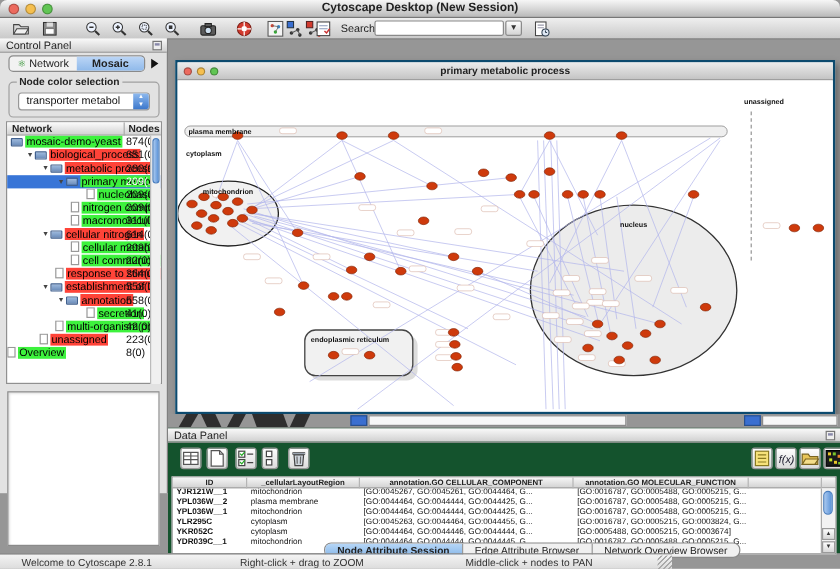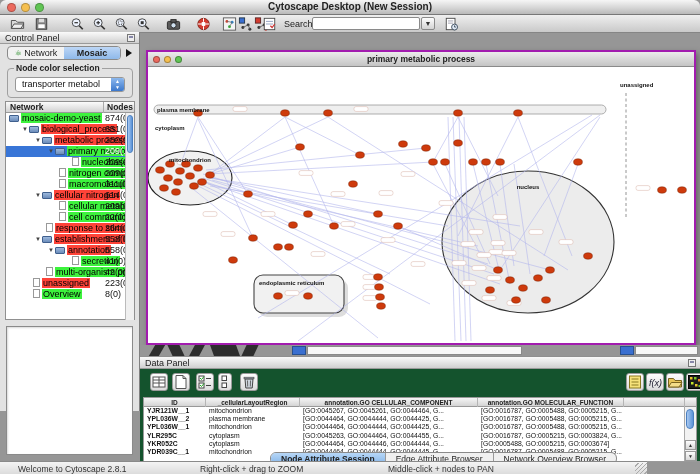--- a/index.html
+++ b/index.html
@@ -79,7 +79,7 @@
 
   
   .netwin { position:absolute; top:50px; left:146px; width:550px; height:295px;
-    border:2px solid #a21caf; background:#fff; box-shadow:2px 3px 6px rgba(0,0,0,.35); }
+    border:2px solid #0c4a6e; background:#fff; box-shadow:2px 3px 6px rgba(0,0,0,.35); }
   .netwin .wtitle { height:15px; background:linear-gradient(#ececec,#c4c4c4); border-bottom:1px solid #8a8a8a;
     position:relative; }
   .netwin .wtitle .title { text-align:center; font-size:8.5px; font-weight:bold; color:#222; line-height:14px; }

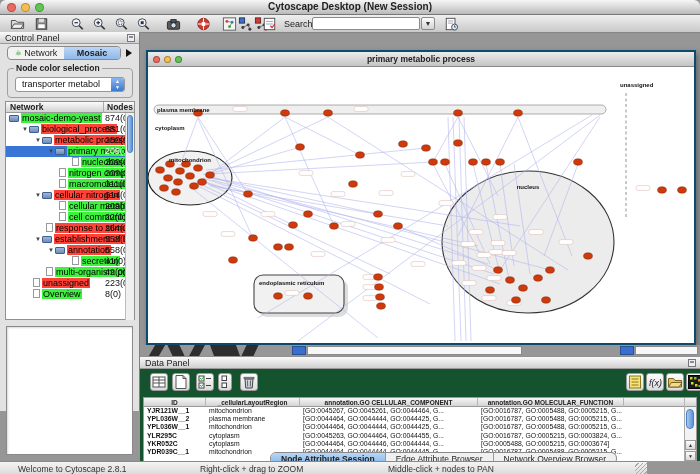--- a/index.html
+++ b/index.html
@@ -271,7 +271,7 @@
           <div class="trow" style="padding-left: 66px;"><span class="ticon-file"></span><span class="tlabel" style="background: rgb(61, 242, 61);">secretion</span><span class="tcount">41(0)</span></div>
           <div class="trow" style="padding-left: 40px;"><span class="ticon-file"></span><span class="tlabel" style="background: rgb(61, 242, 61);">multi-organism pro</span><span class="tcount">42(0)</span></div>
           <div class="trow" style="padding-left: 27px;"><span class="ticon-file"></span><span class="tlabel" style="background: rgb(255, 67, 56);">unassigned</span><span class="tcount">223(0)</span></div>
-          <div class="trow" style="padding-left: 27px;"><span class="ticon-file"></span><span class="tlabel" style="background: rgb(61, 242, 61);">Overview</span><span class="tcount">8(0)</span></div>
+          <div class="trow" style=""><span class="ticon-file"></span><span class="tlabel" style="background: rgb(61, 242, 61);">Overview</span><span class="tcount">8(0)</span></div>
         </div>
       <div class="tree-scroll">
           <div class="tree-thumb"></div>

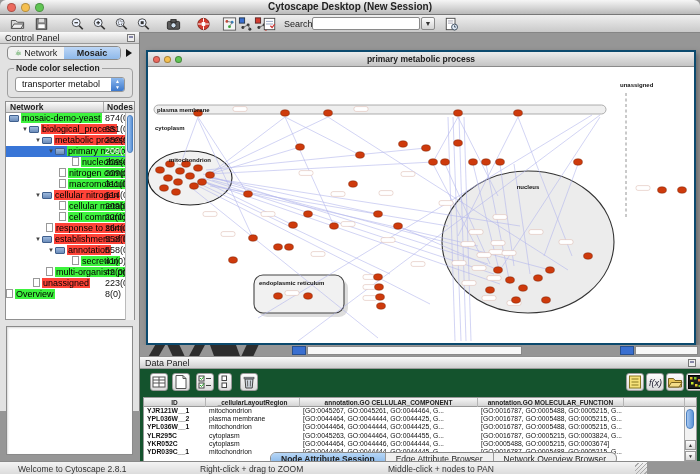--- a/index.html
+++ b/index.html
@@ -119,7 +119,7 @@
   .dtab.sel { background:linear-gradient(#b7d7f7,#85b5e8); font-weight:bold; }
 
   
-  .statusbar { position:absolute; top:461px; left:0; width:647px; height:13px;
+  .statusbar { position:absolute; top:461px; left:0; width:560px; height:13px;
     background:linear-gradient(#f4f4f4,#dcdcdc); border-top:1px solid #8a8a8a; }
   .stx { position:absolute; top:2px; font-size:8.5px; color:#333; }
   .grip { position:absolute; right:0; top:1px; width:12px; height:12px;

